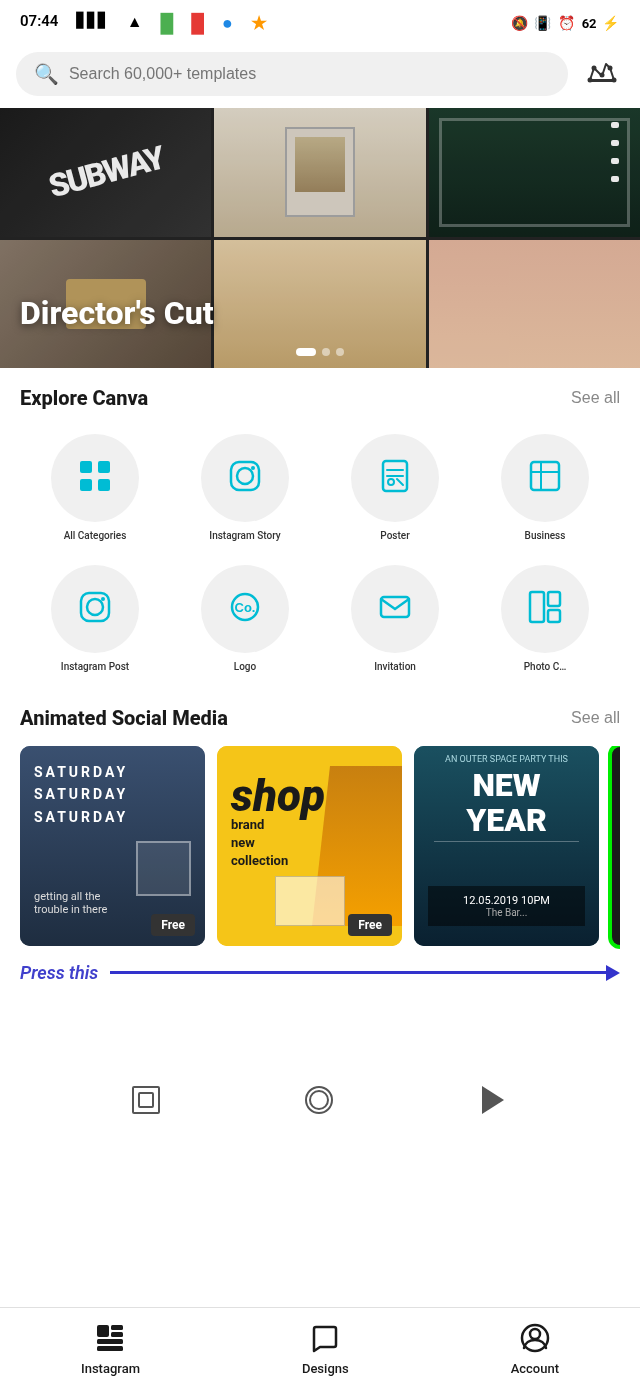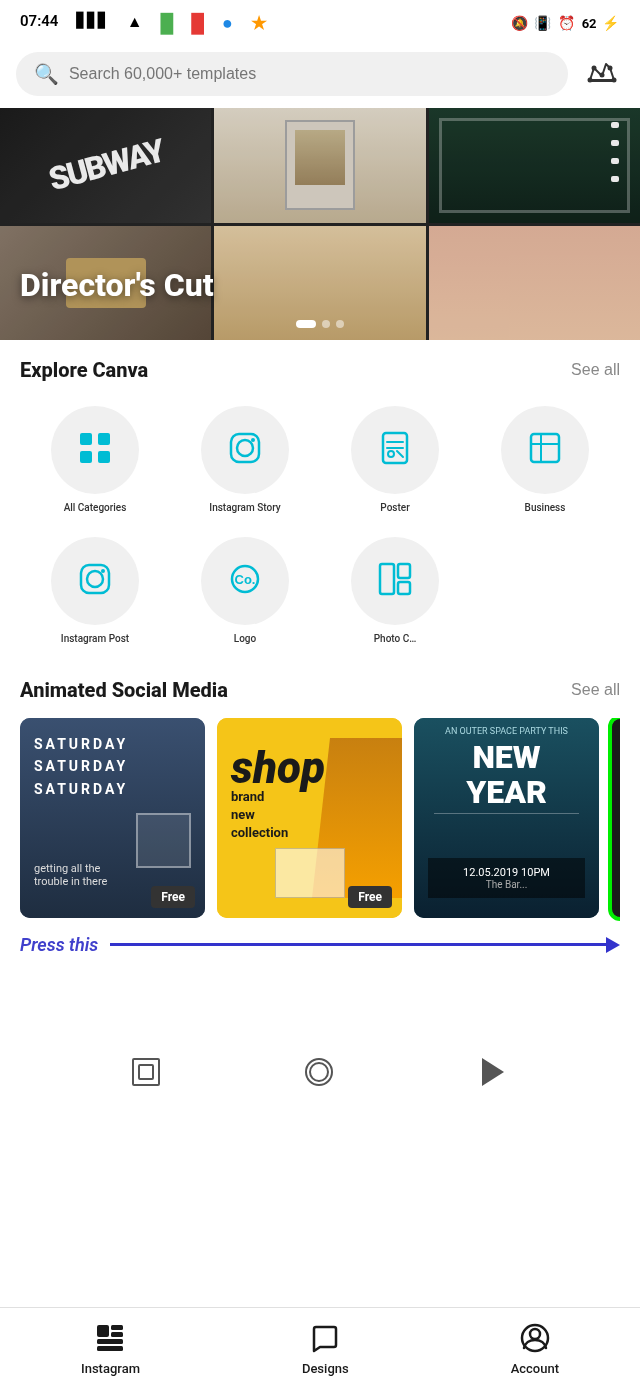--- a/index.html
+++ b/index.html
@@ -74,7 +74,7 @@
     
     .hero-banner {
       width: 100%;
-      height: 232px;
+      height: 260px;
       background: #222;
       position: relative;
       overflow: hidden;

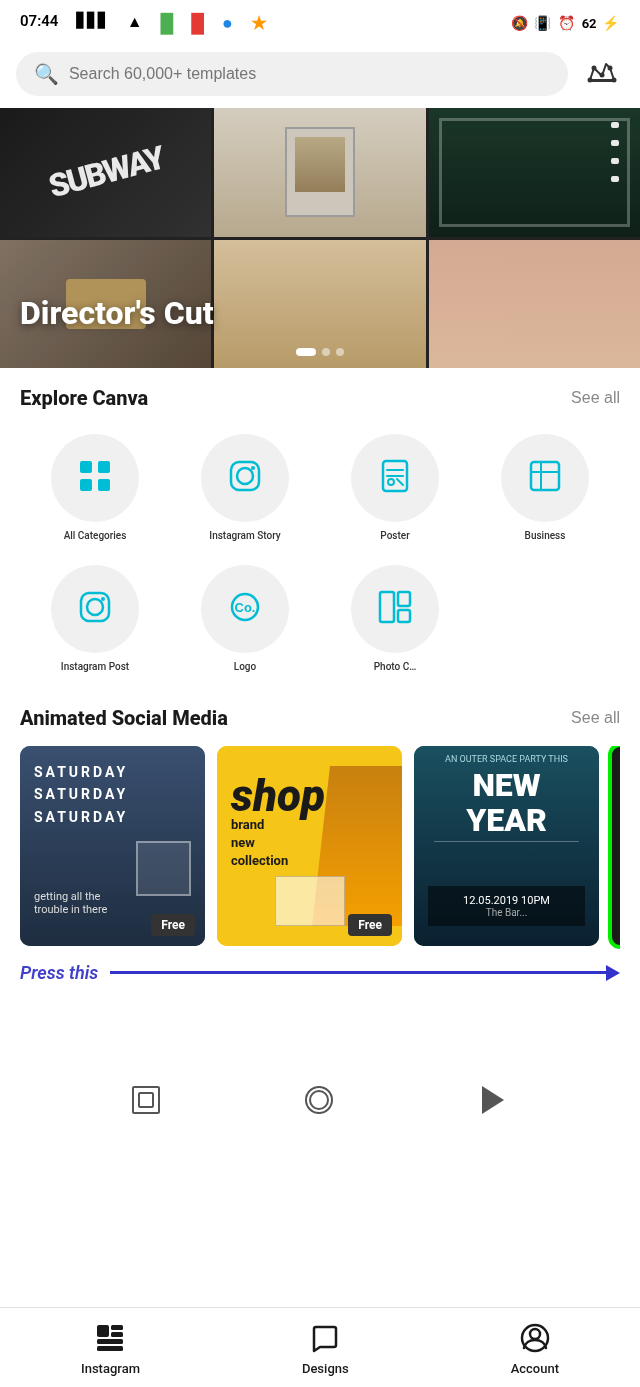--- a/index.html
+++ b/index.html
@@ -508,6 +508,17 @@
         </span>
       </div>
       <span class="category-label">Logo</span>
+    </div>
+    <div class="category-item">
+      <div class="category-circle">
+        <span class="category-icon">
+          <svg width="36" height="36" viewBox="0 0 36 36">
+              <rect x="4" y="8" width="28" height="20" rx="3" fill="none" stroke="#00BCD4" stroke-width="2.5"></rect>
+              <path d="M4 10 L18 20 L32 10" stroke="#00BCD4" stroke-width="2.5" fill="none" stroke-linecap="round"></path>
+            </svg>
+        </span>
+      </div>
+      <span class="category-label">Invitation</span>
     </div>
     <div class="category-item">
       <div class="category-circle">

